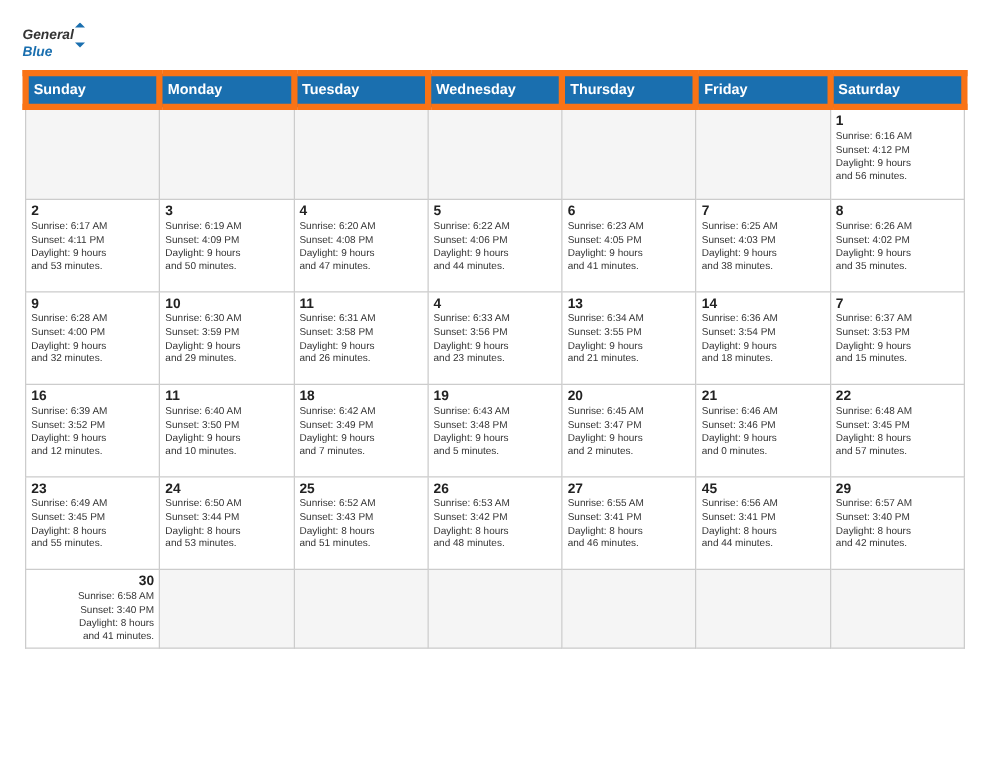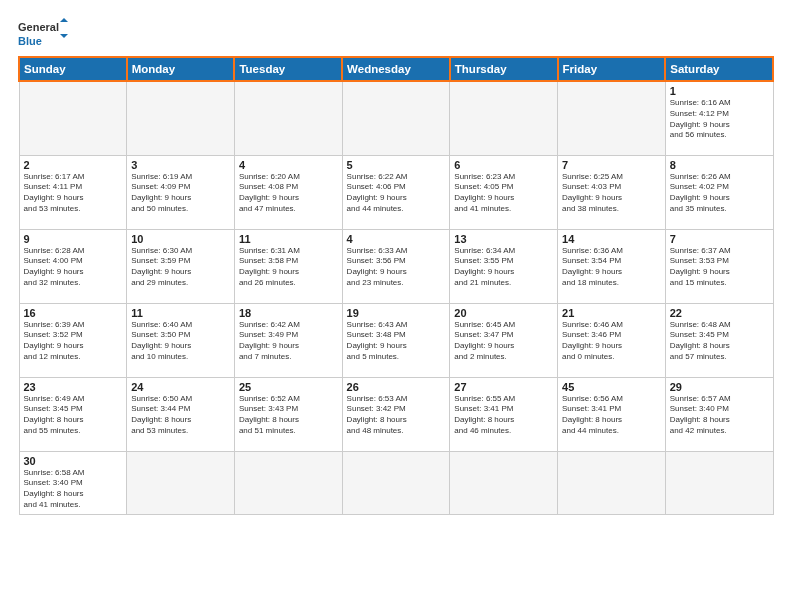--- a/index.html
+++ b/index.html
@@ -24,6 +24,7 @@
       display: flex;
       align-items: center;
       gap: 4px;
+      font-style: italic;
     }
     .title-block {
       text-align: right;

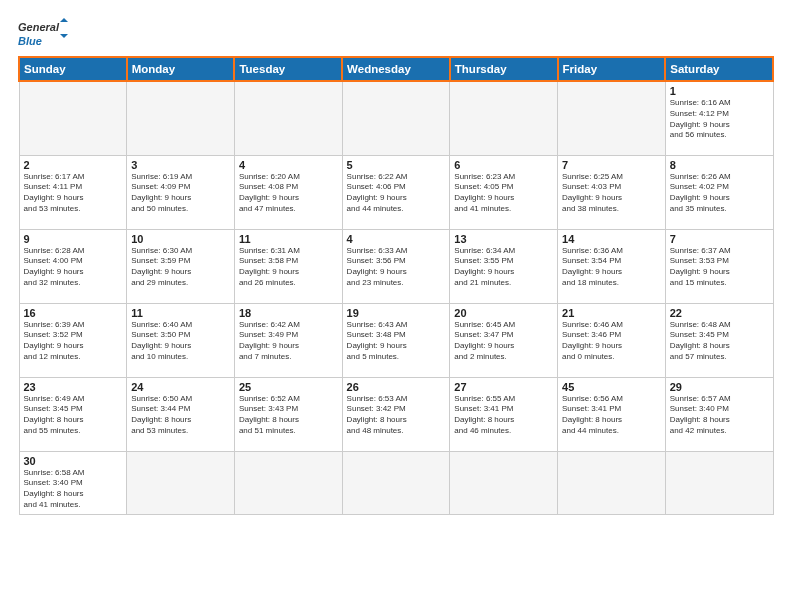--- a/index.html
+++ b/index.html
@@ -52,7 +52,7 @@
       font-weight: bold;
       padding: 5px 4px;
       text-align: left;
-      border: 2px solid #f97316;
+      border: 5px solid #f97316;
     }
     tbody td {
       border: 1px solid #ccc;

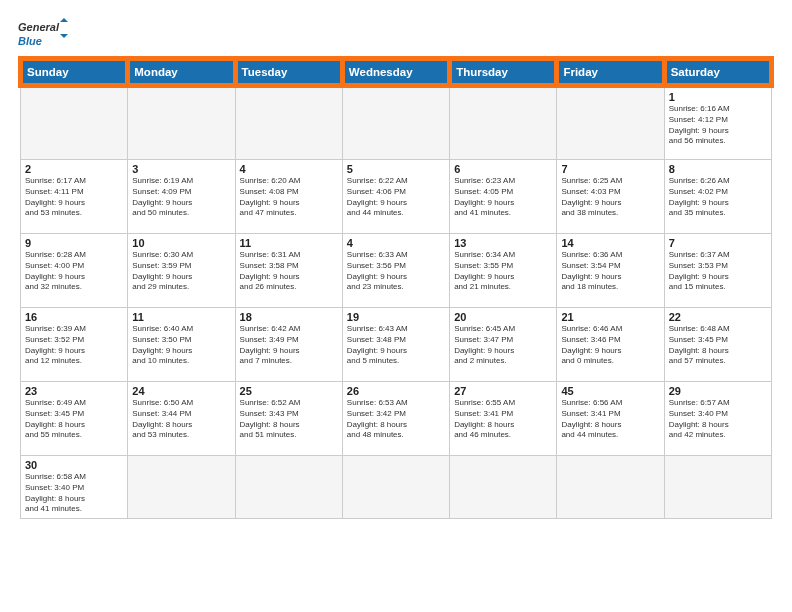--- a/index.html
+++ b/index.html
@@ -76,6 +76,7 @@
     }
     tbody tr:last-child td {
       height: 60px;
+      text-align: right;
     }
     .empty {
       background: #f5f5f5;

